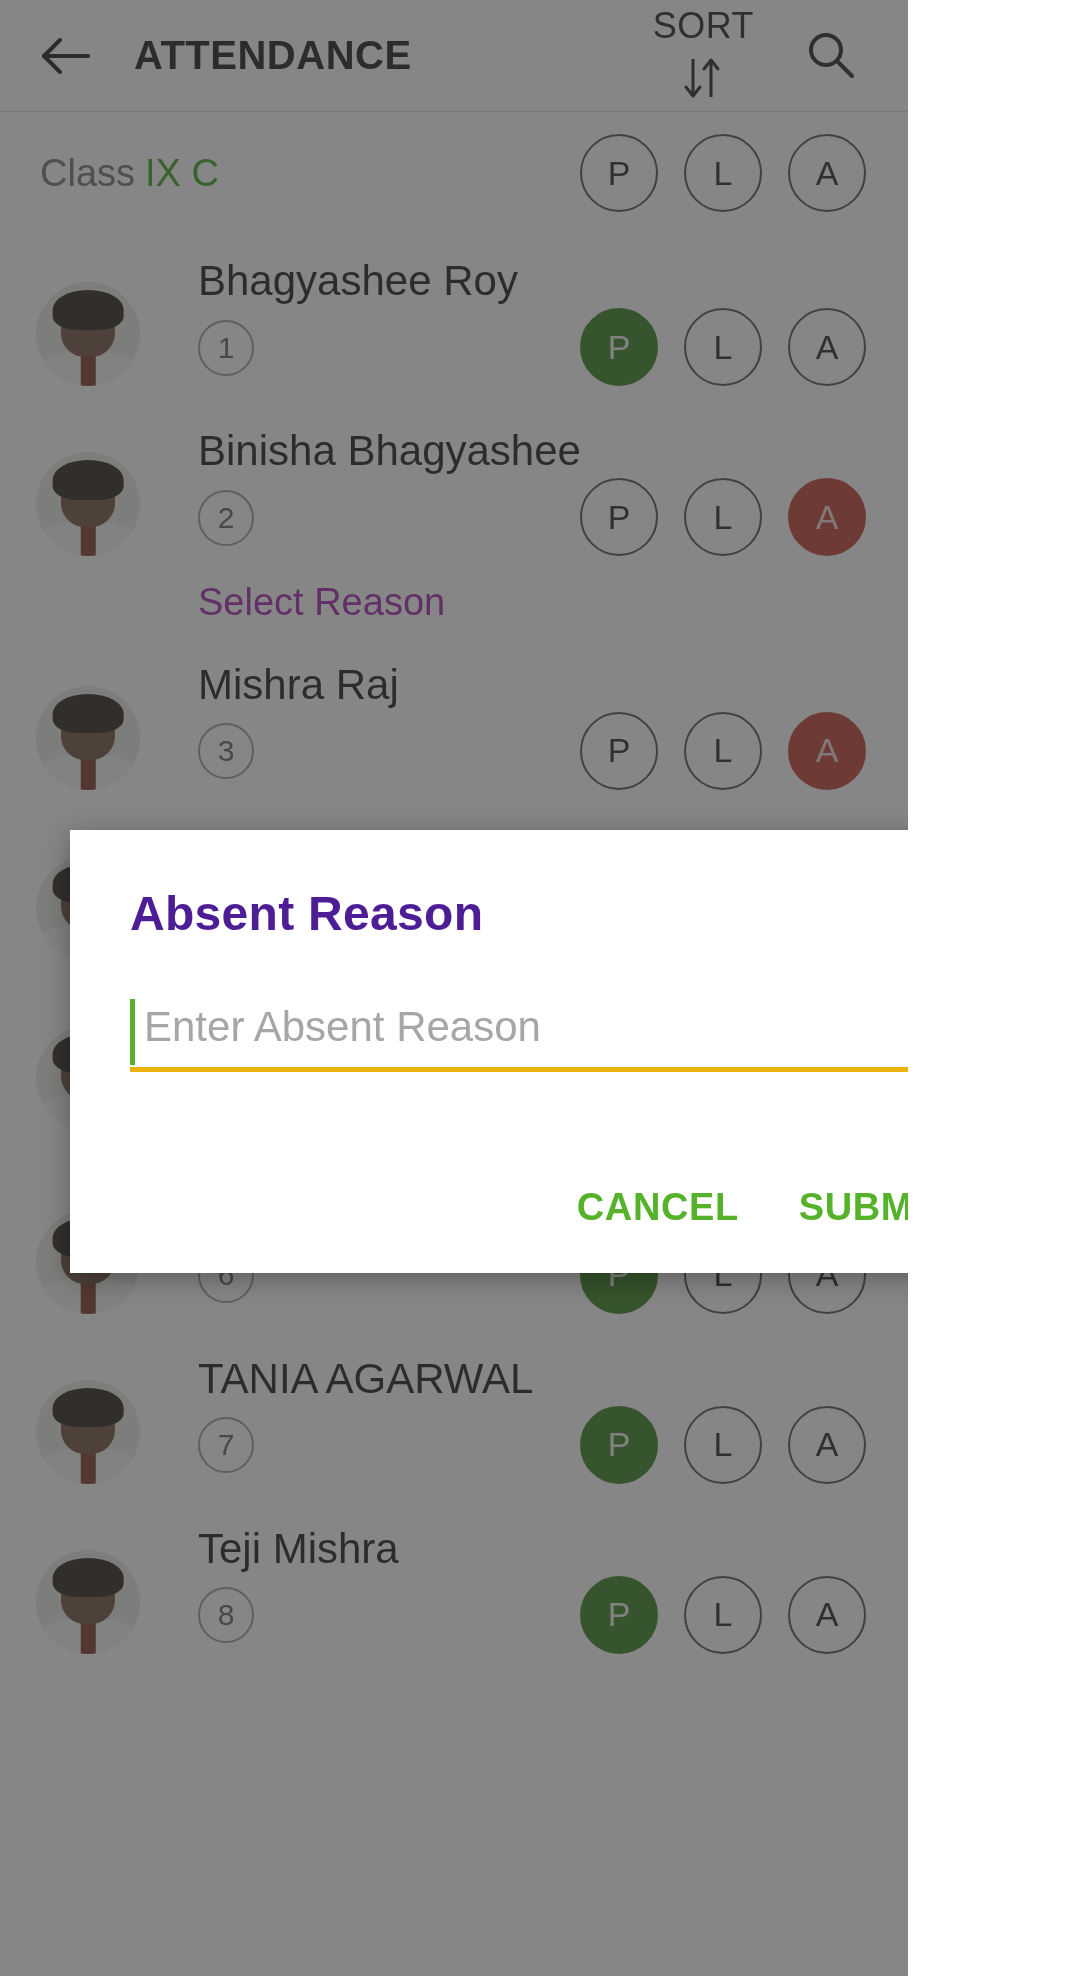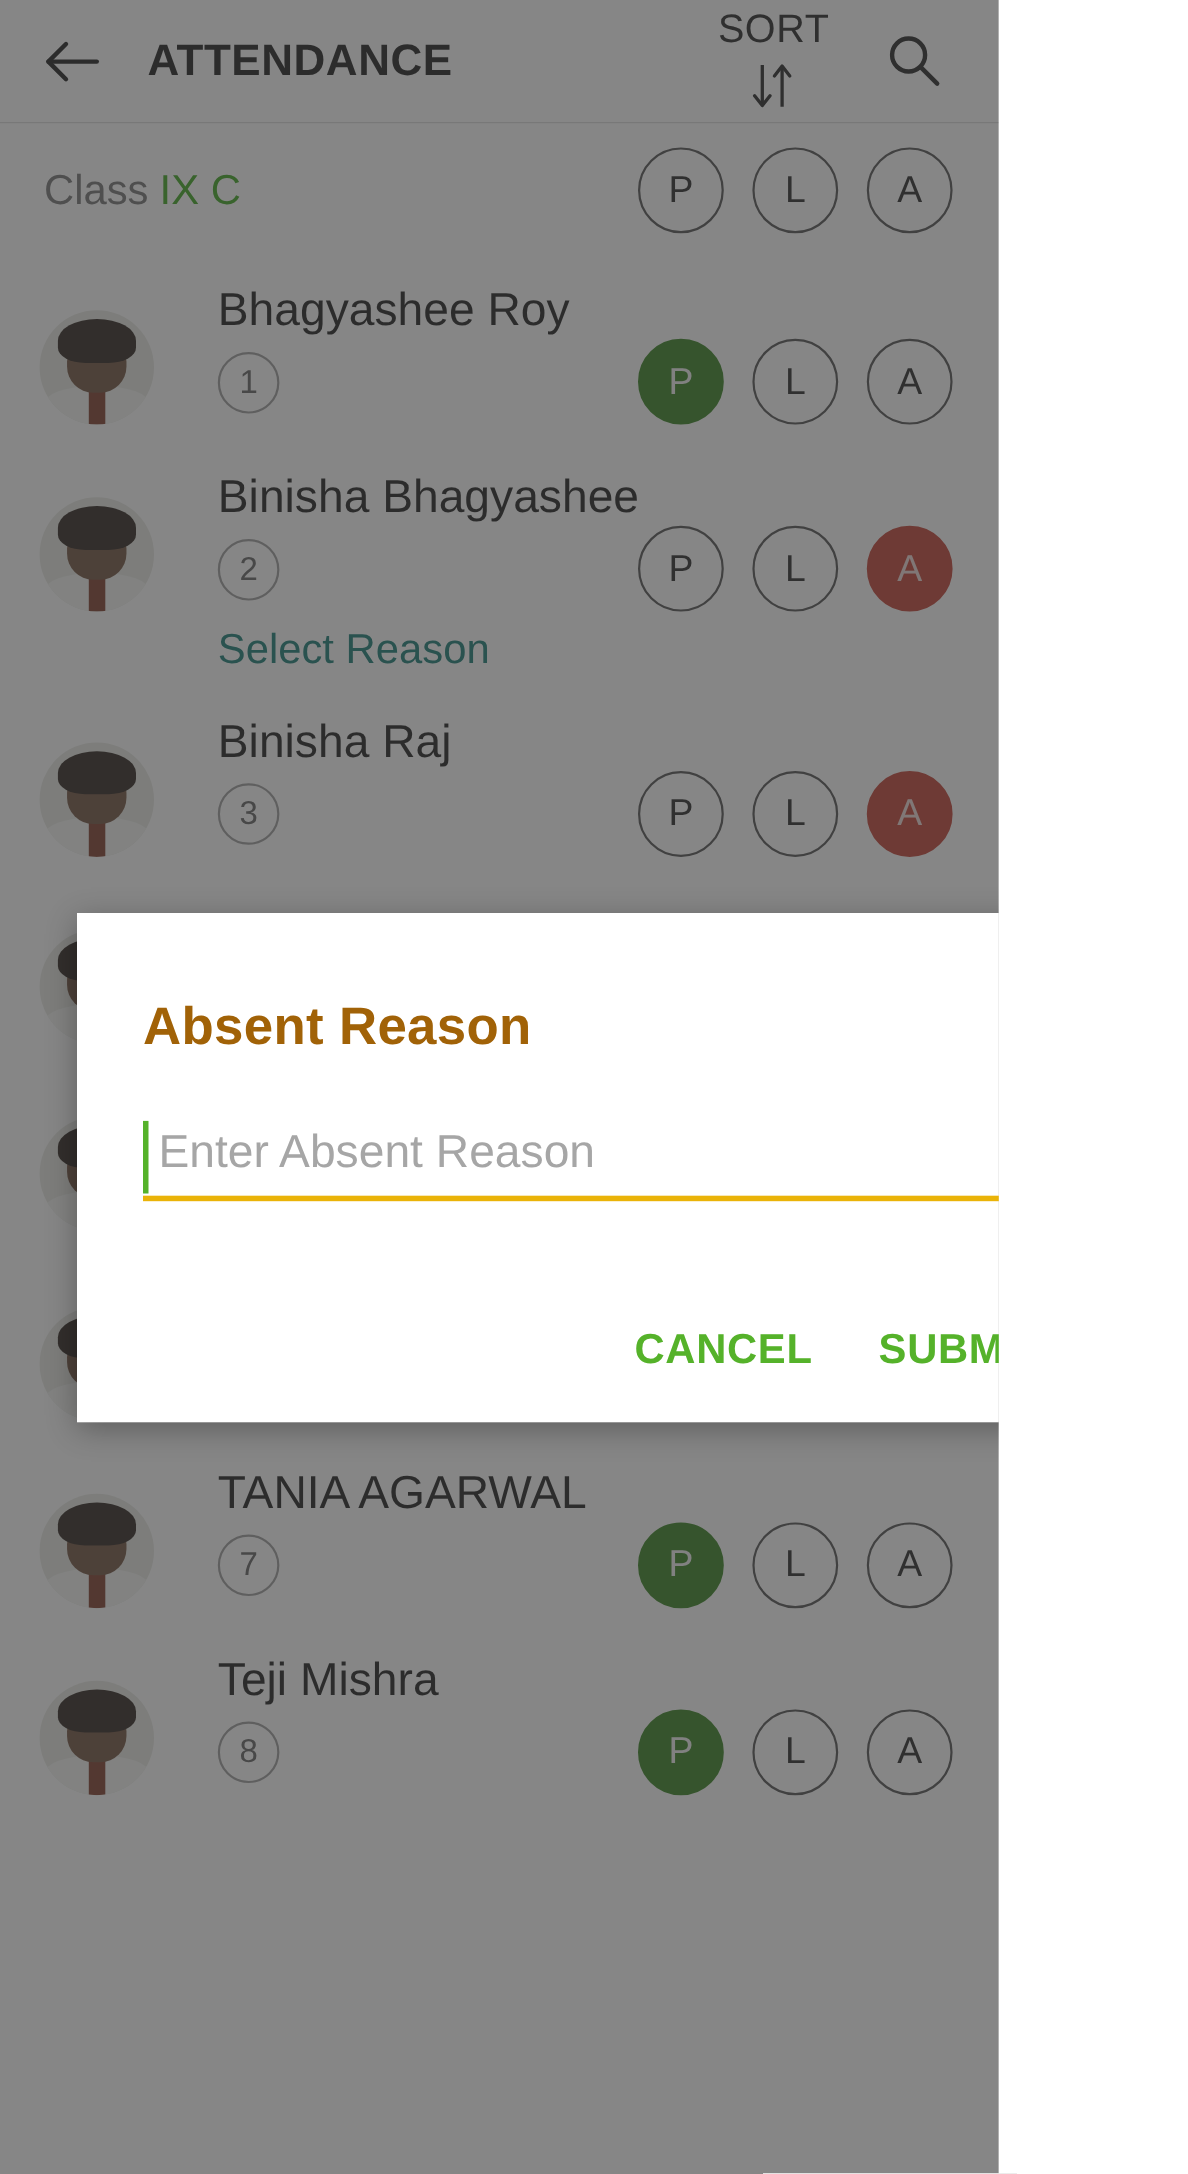--- a/index.html
+++ b/index.html
@@ -204,9 +204,9 @@
   }
 
   .sub-action {
-    margin-top: 24px;
+    margin-top: 35px;
     font-size: 38px;
-    color: #0f766e;
+    color: #a21caf;
   }
 
   .student-marks {

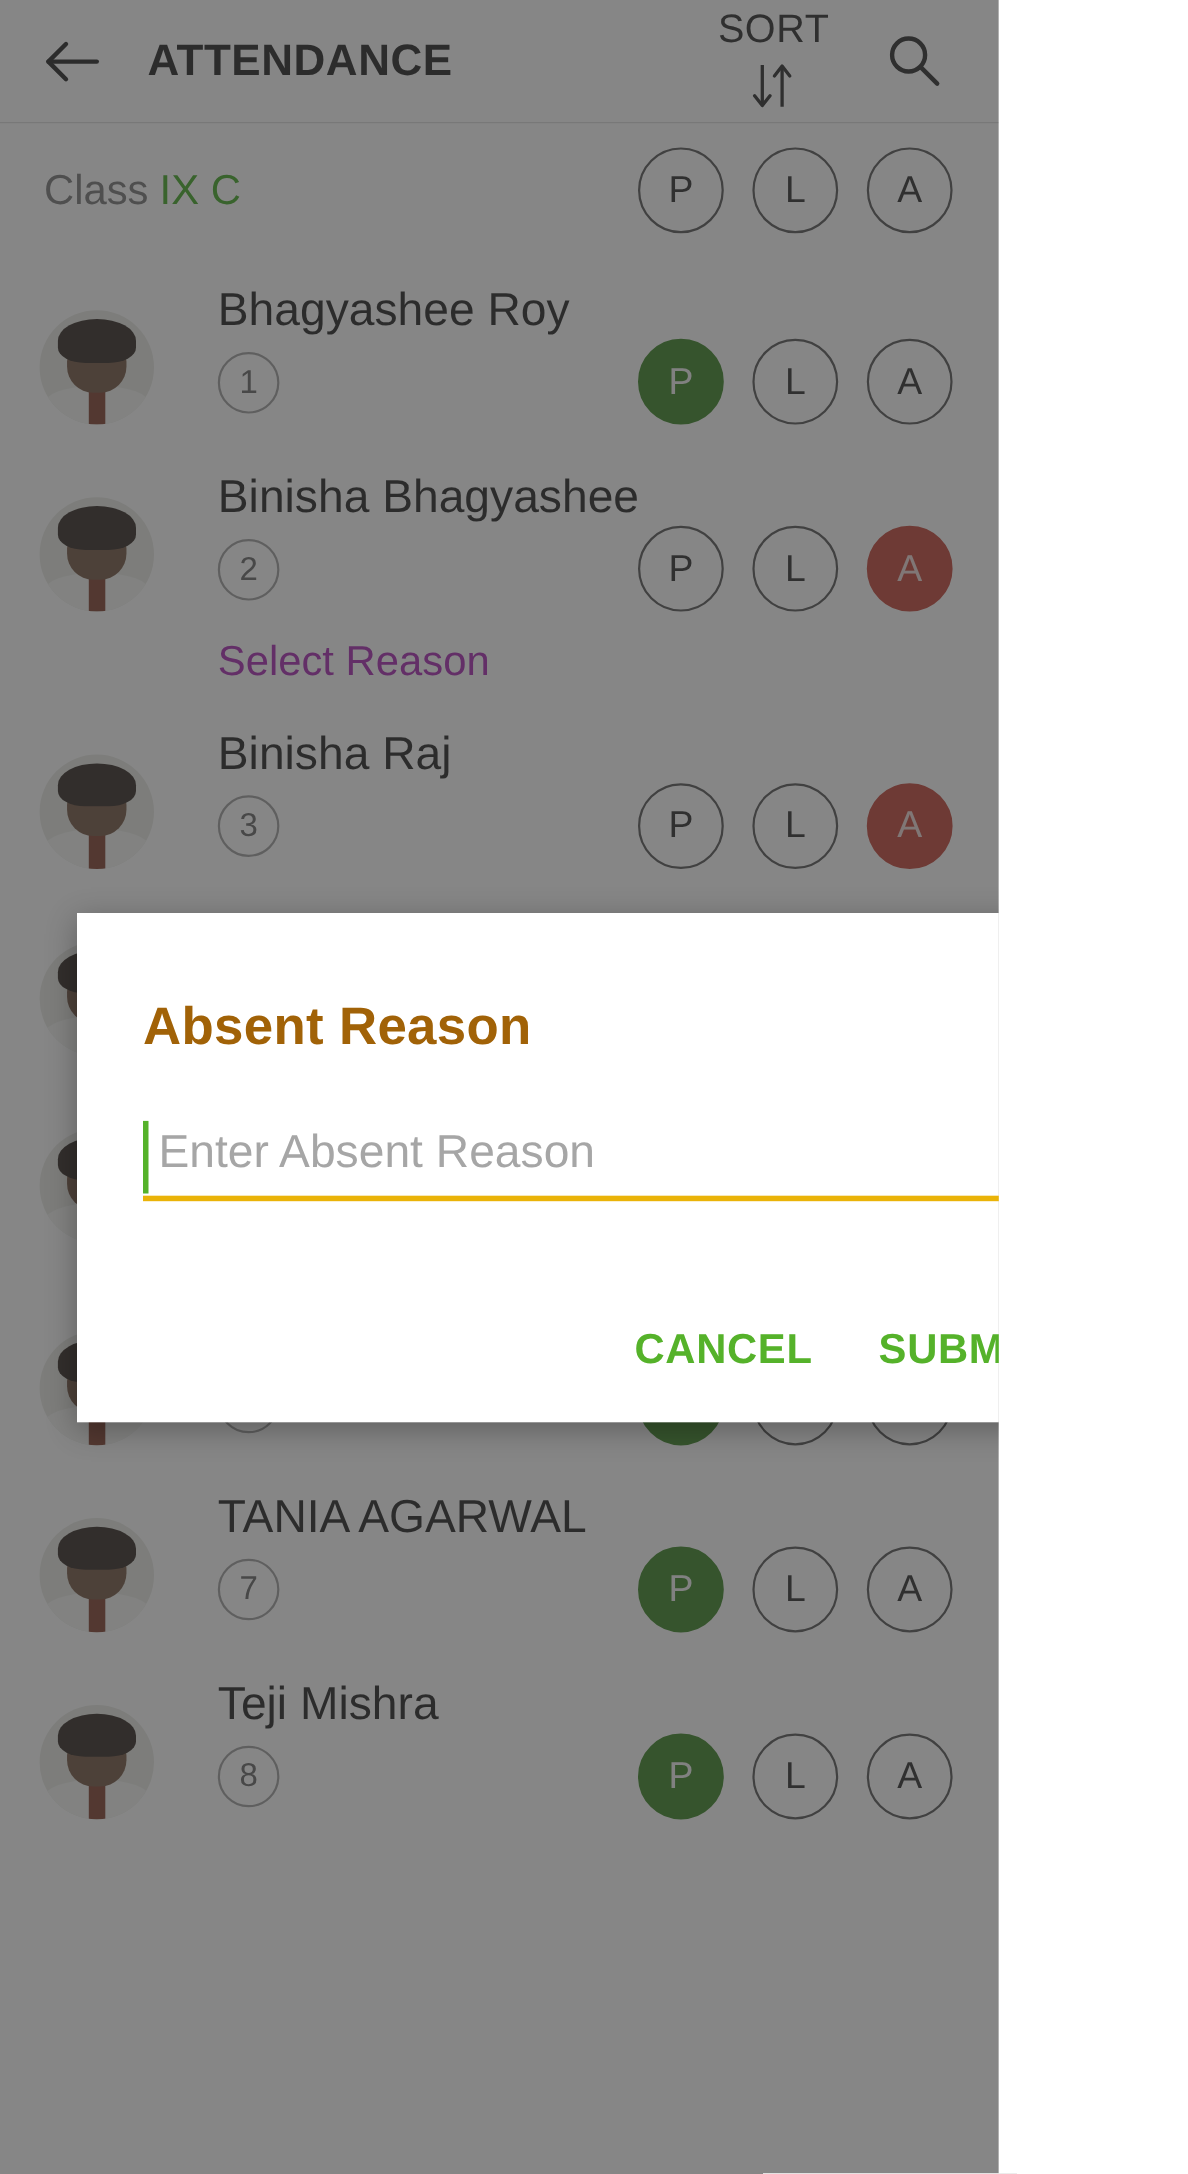--- a/index.html
+++ b/index.html
@@ -386,7 +386,7 @@
             <span class="hair"></span>
           </div>
           <div class="student-info">
-            <div class="student-name">Binisha Raj</div>
+            <div class="student-name">Mishra Raj</div>
             <div class="roll">3</div>
           </div>
           <div class="student-marks">

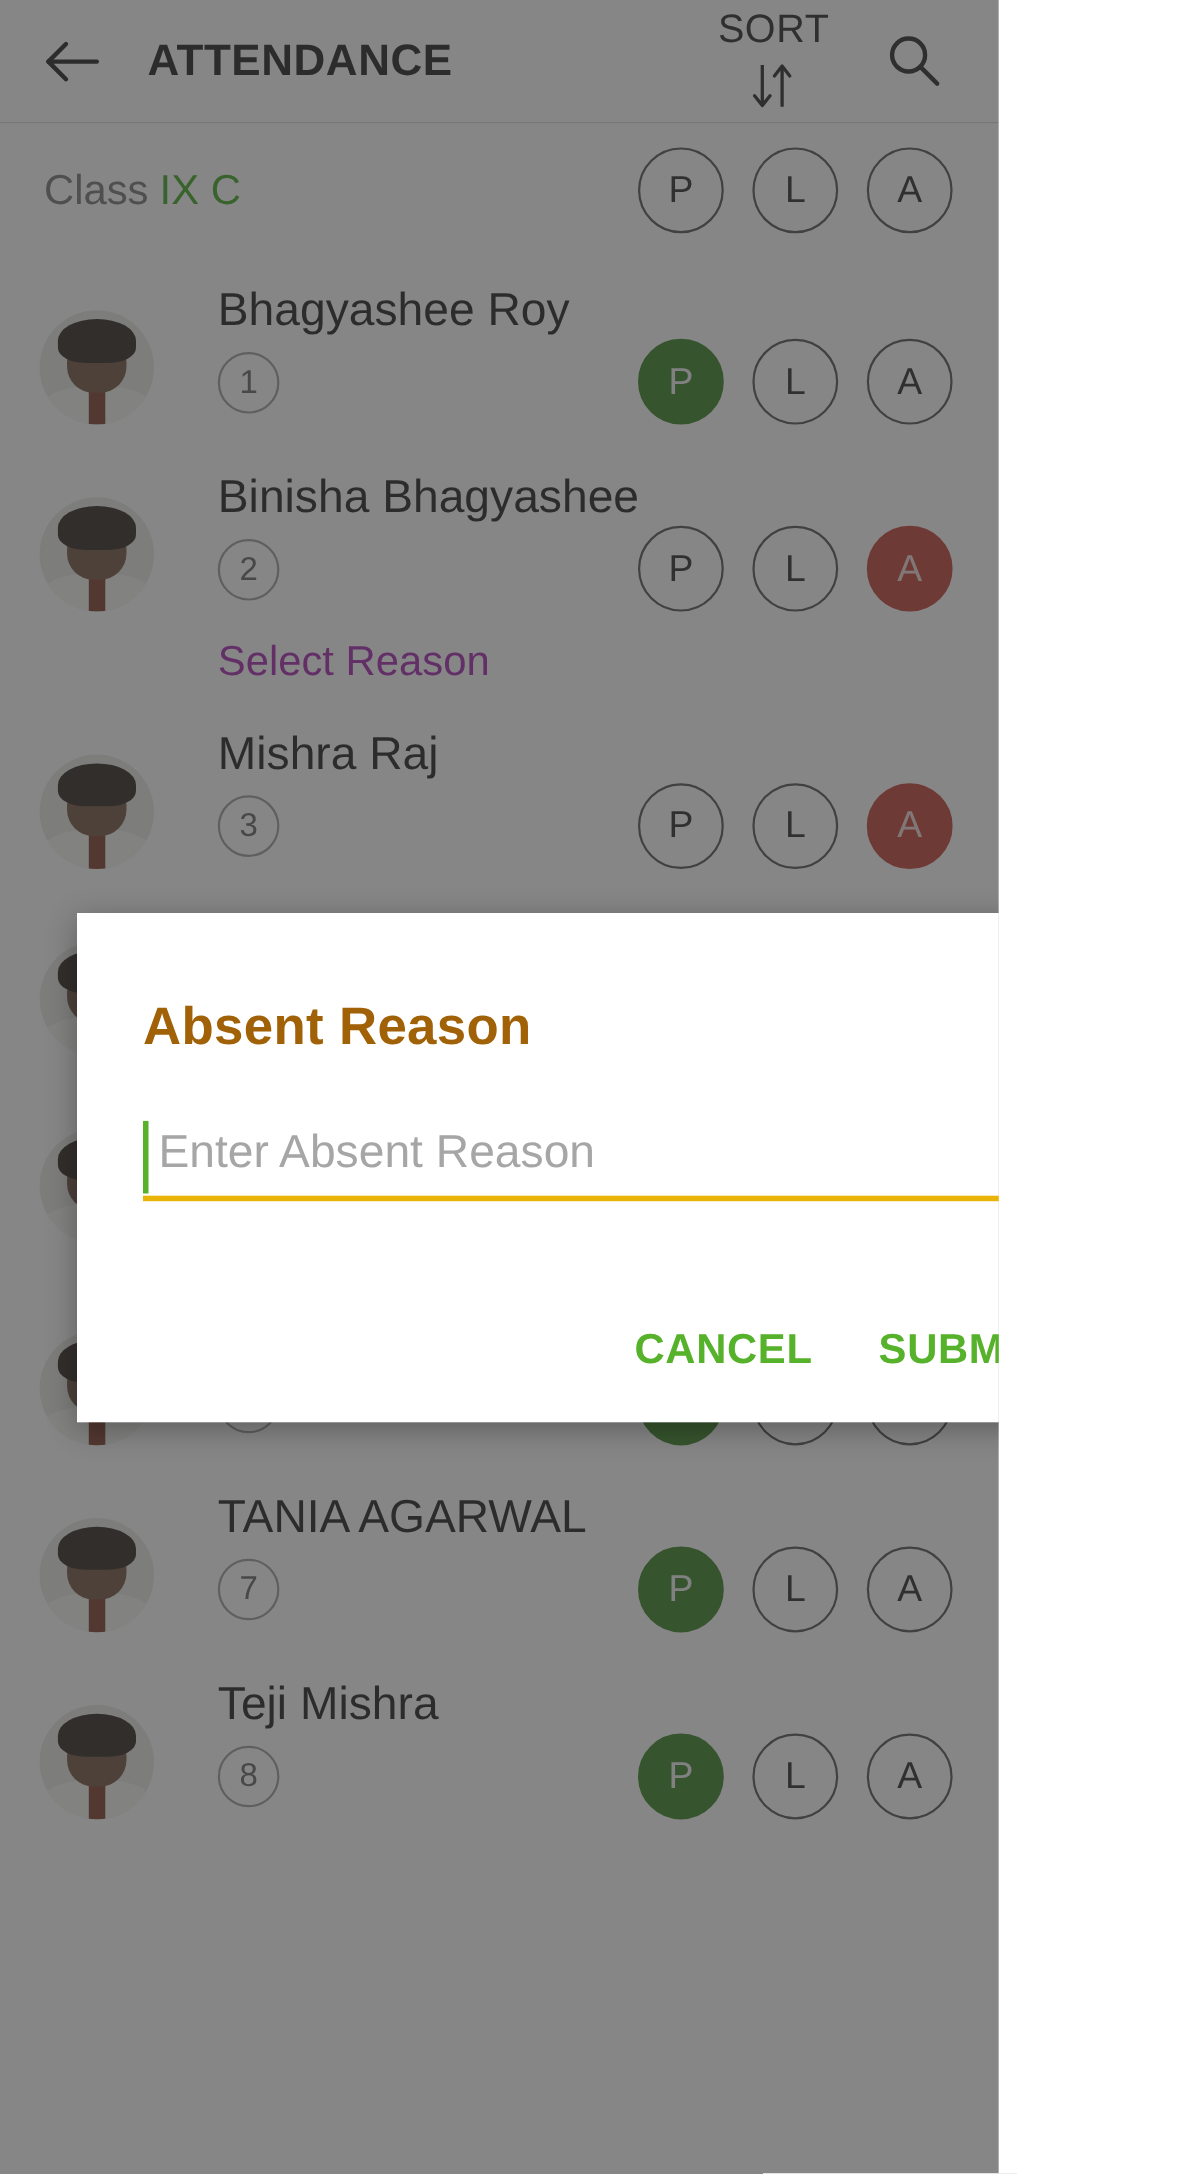--- a/index.html
+++ b/index.html
@@ -239,10 +239,9 @@
   .dialog-title {
     font-size: 48px;
     font-weight: bold;
-    color: #a16207;
+    color: #4c1d95;
     letter-spacing: 0.3px;
     margin-bottom: 62px;
-    margin-top: 20px;
   }
 
   .field-wrap {

